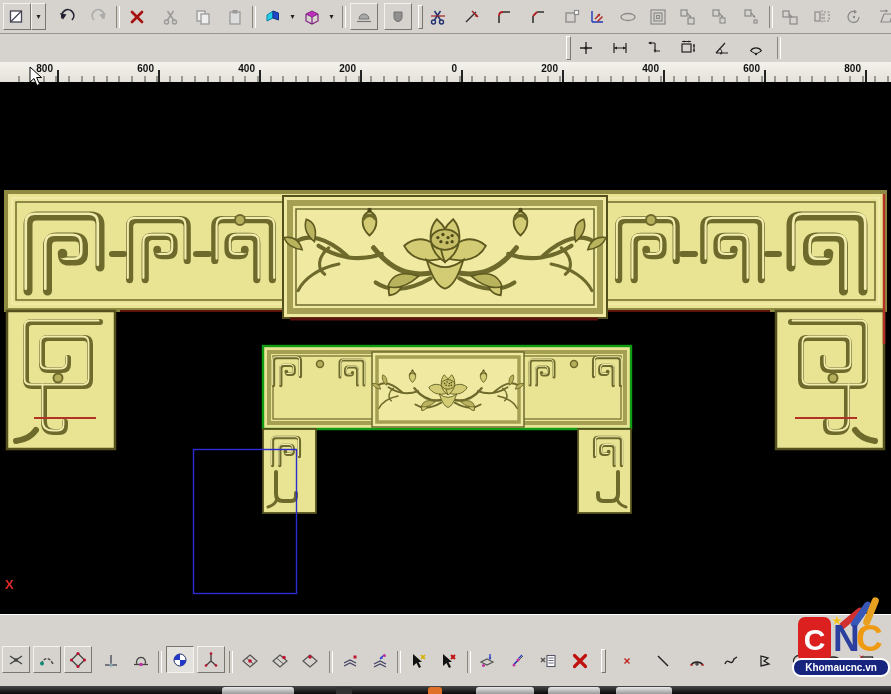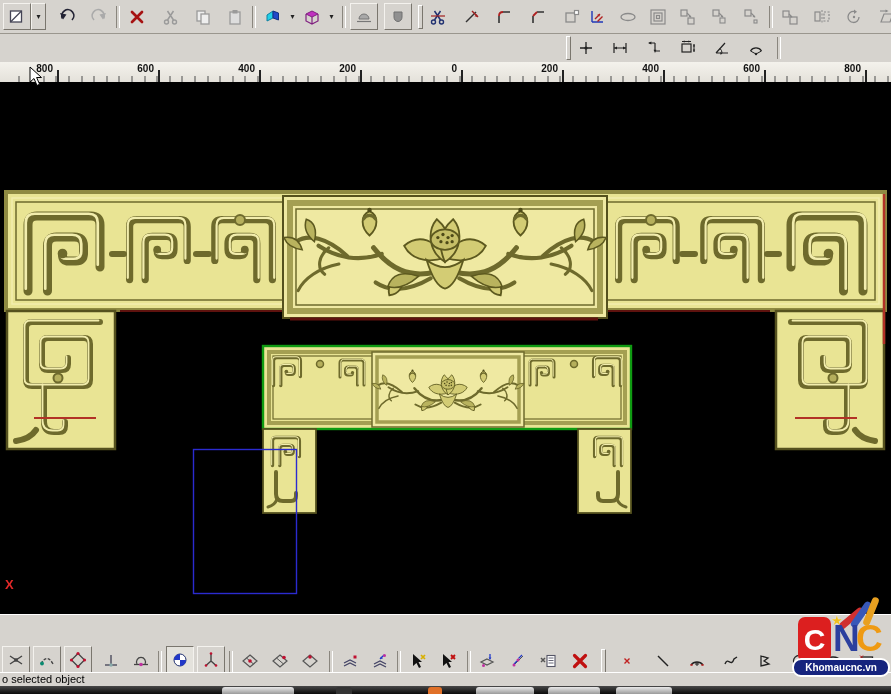--- a/index.html
+++ b/index.html
@@ -617,9 +617,6 @@
     </span>
   </div>
 
-  <div id="statusbar">
-    <span>o selected object</span>
-  </div>
 
   <div id="taskbar">
     <div class="tkb" style="left:222px;width:72px"></div>

